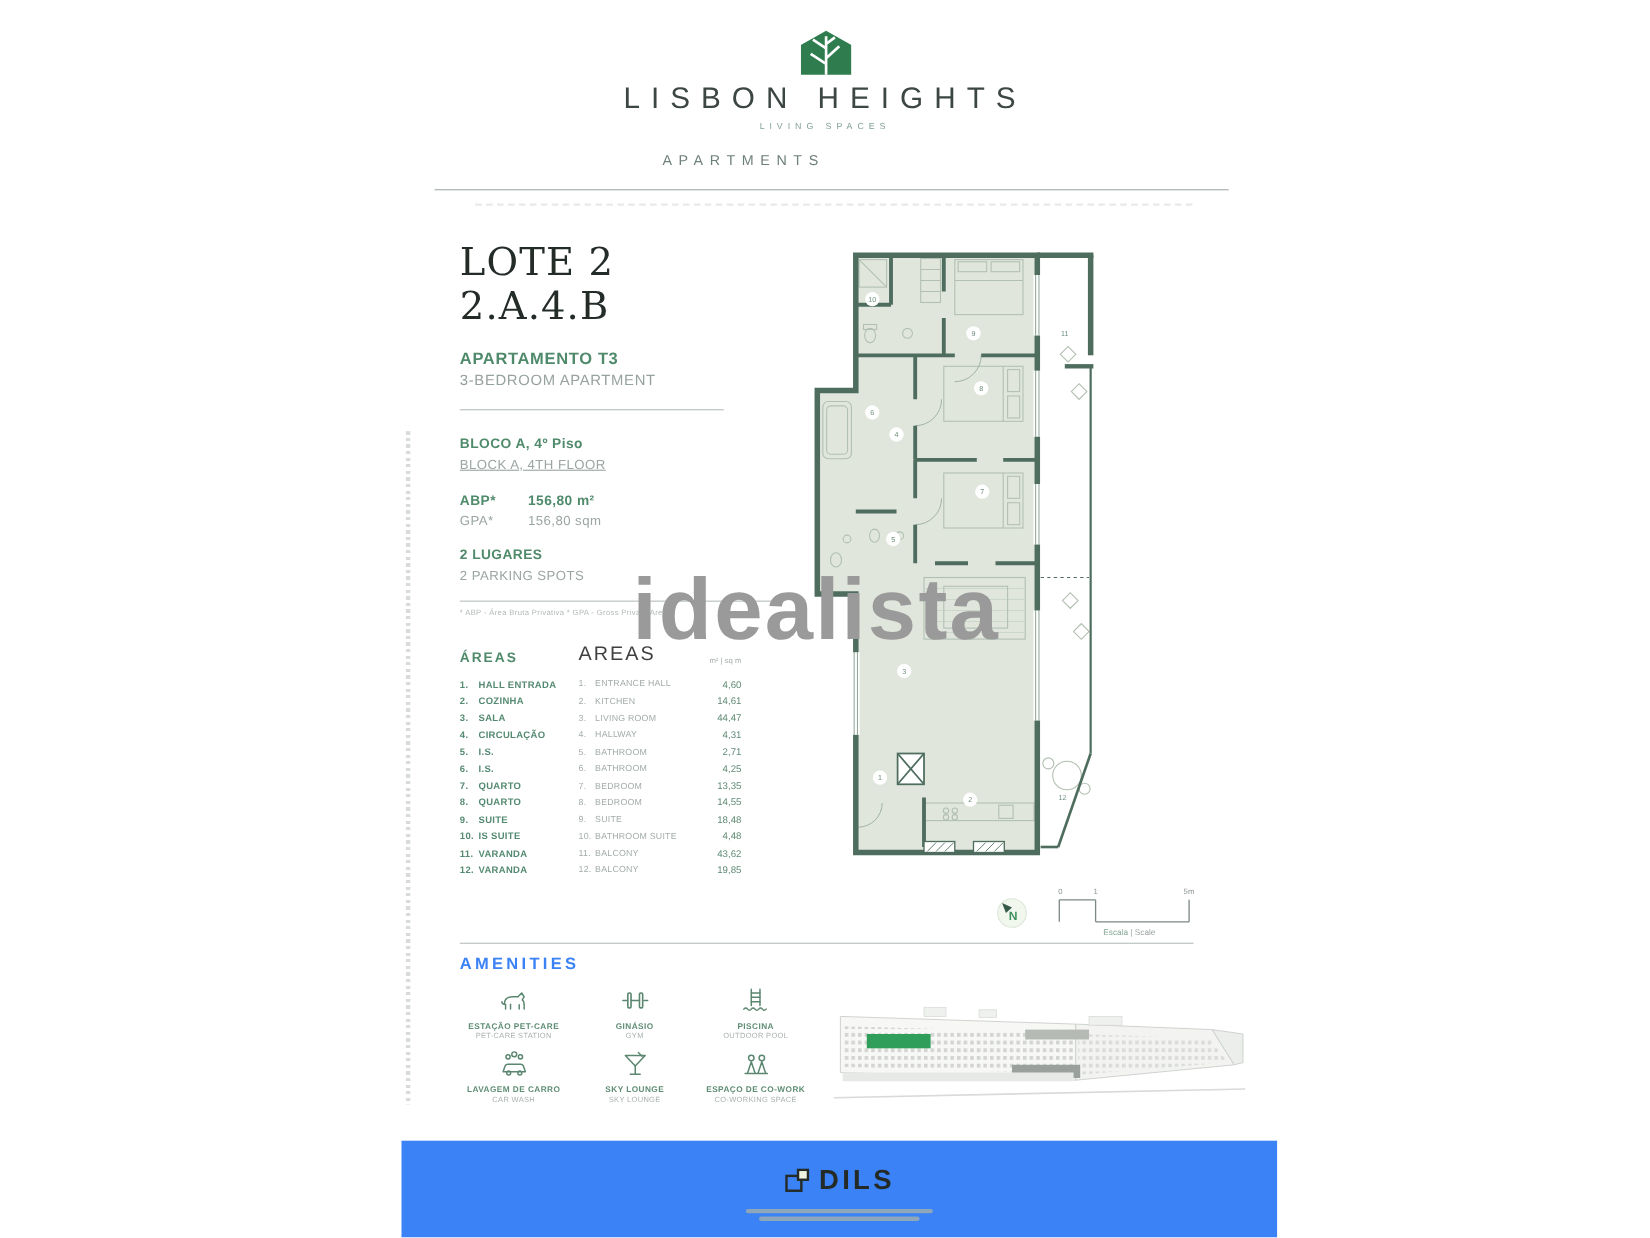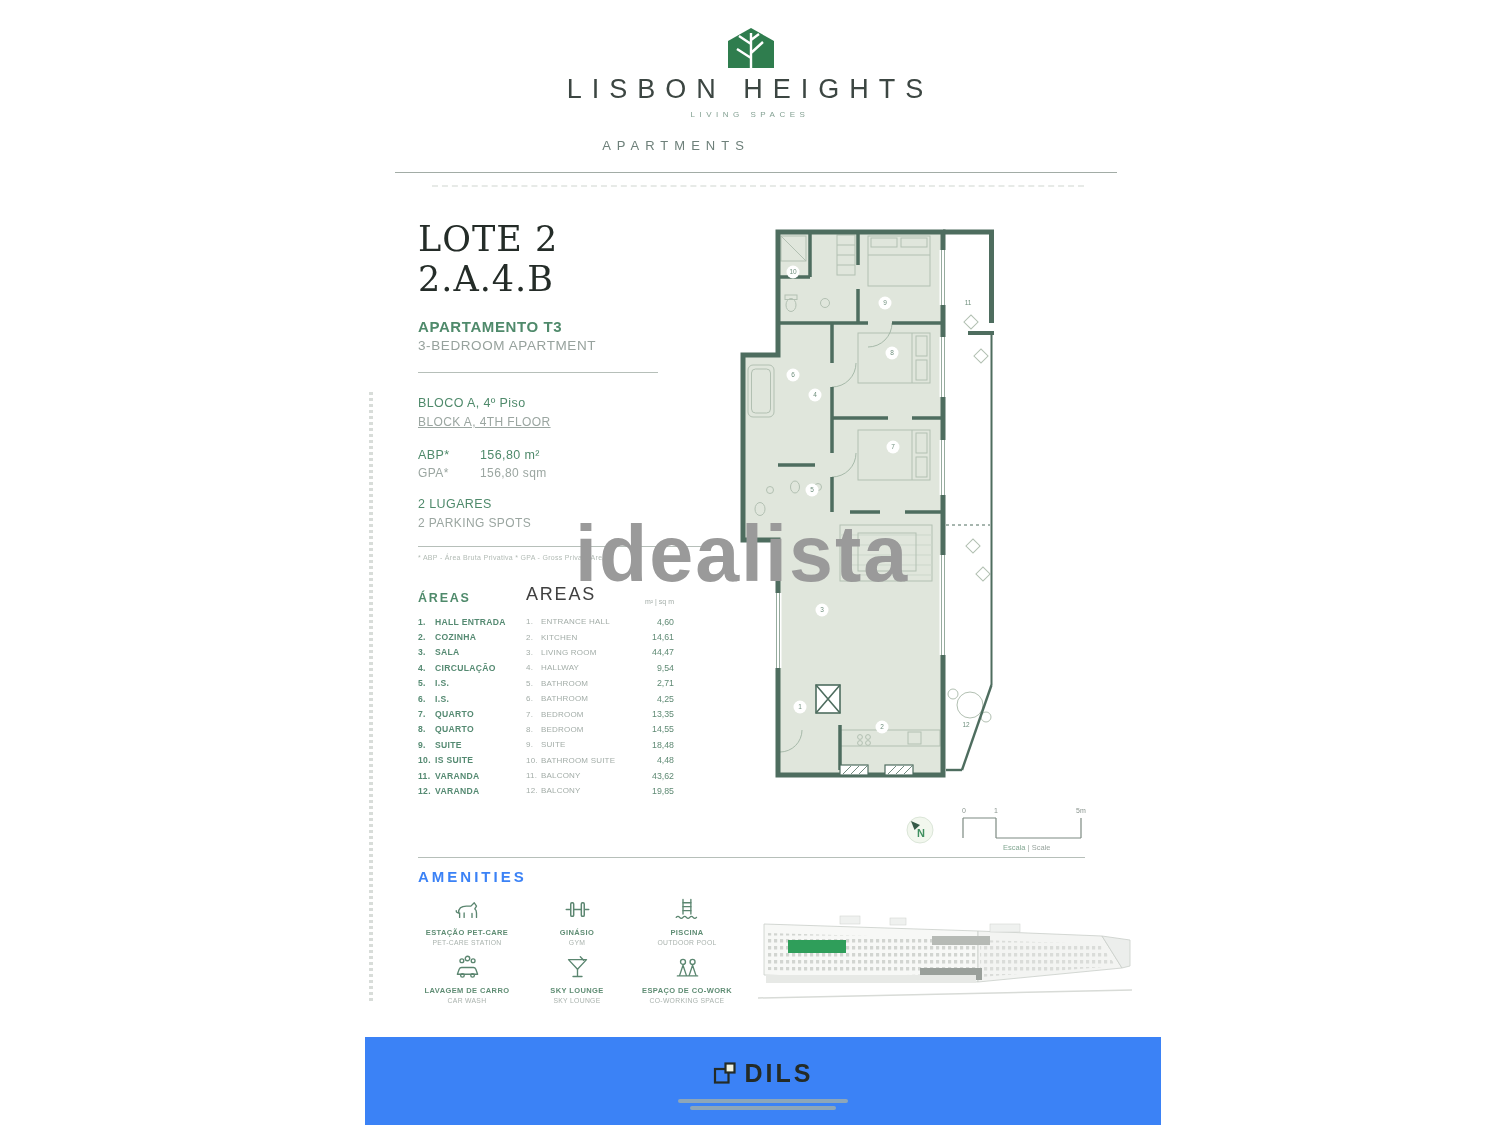--- a/index.html
+++ b/index.html
@@ -22,7 +22,7 @@
   .type-en{left:418px;top:338px;font-size:13.5px;color:#97a29d;letter-spacing:.6px;}
   .rule{height:0;border-top:1px solid #b6bfb9;}
   
-  .d-green{font-size:12.5px;font-weight:normal;color:#4f8a6b;letter-spacing:.4px;}
+  .d-green{font-size:12.5px;font-weight:bold;color:#4f8a6b;letter-spacing:.4px;}
   .d-gray{font-size:12px;color:#9ba6a1;letter-spacing:.4px;}
   .abp-grid{display:grid;grid-template-columns:62px auto;row-gap:4px;}
   .footnote{left:418px;top:554px;font-size:7px;color:#b2bbb5;letter-spacing:.3px;}

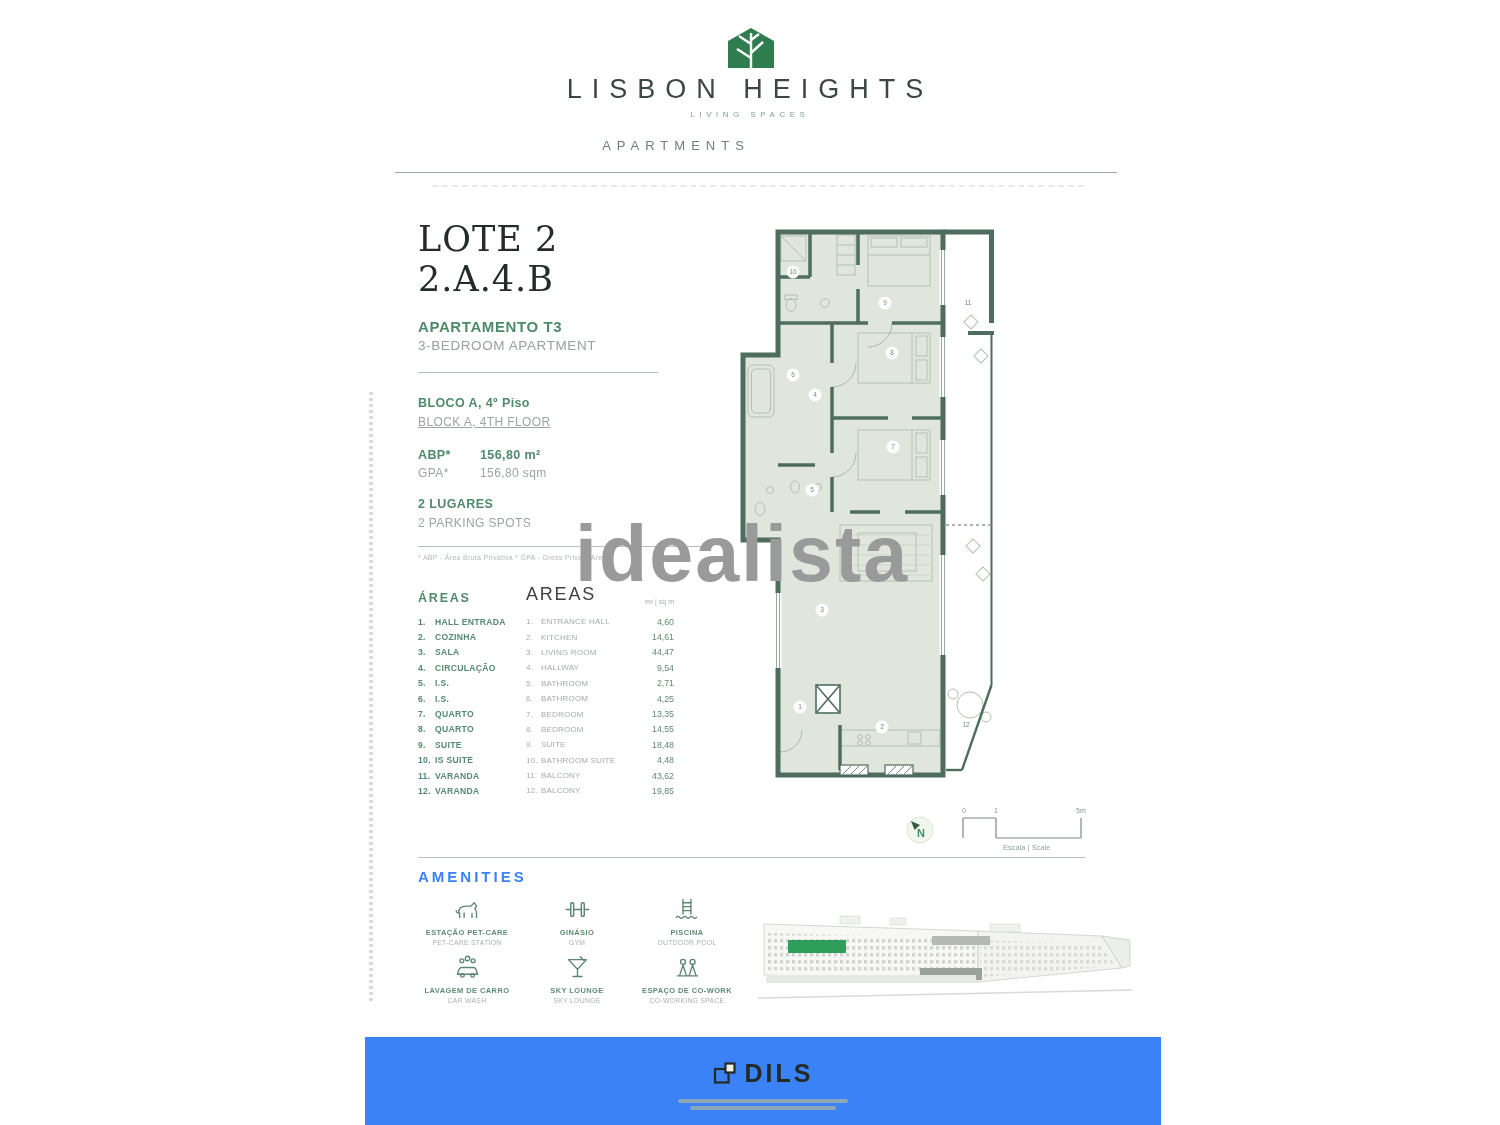--- a/index.html
+++ b/index.html
@@ -136,7 +136,7 @@
         <span class="pt">CIRCULAÇÃO</span>
         <span class="en">4.</span>
         <span class="en">HALLWAY</span>
-        <span class="val">9,54</span>
+        <span class="val">4,31</span>
       </div>
       <div class="arow">
         <span class="pt">5.</span>

